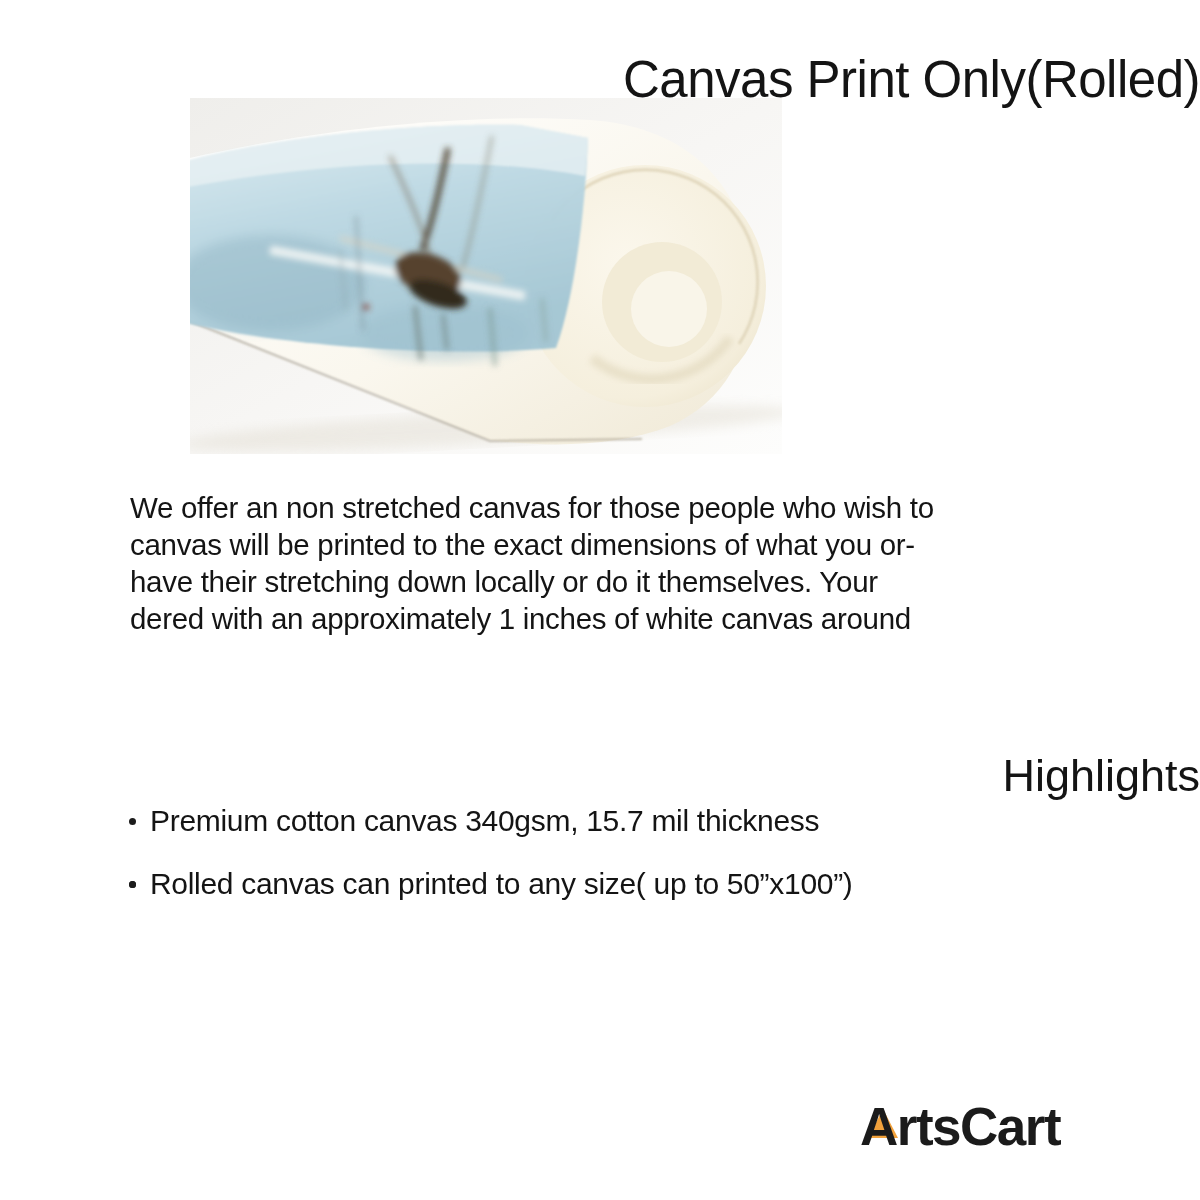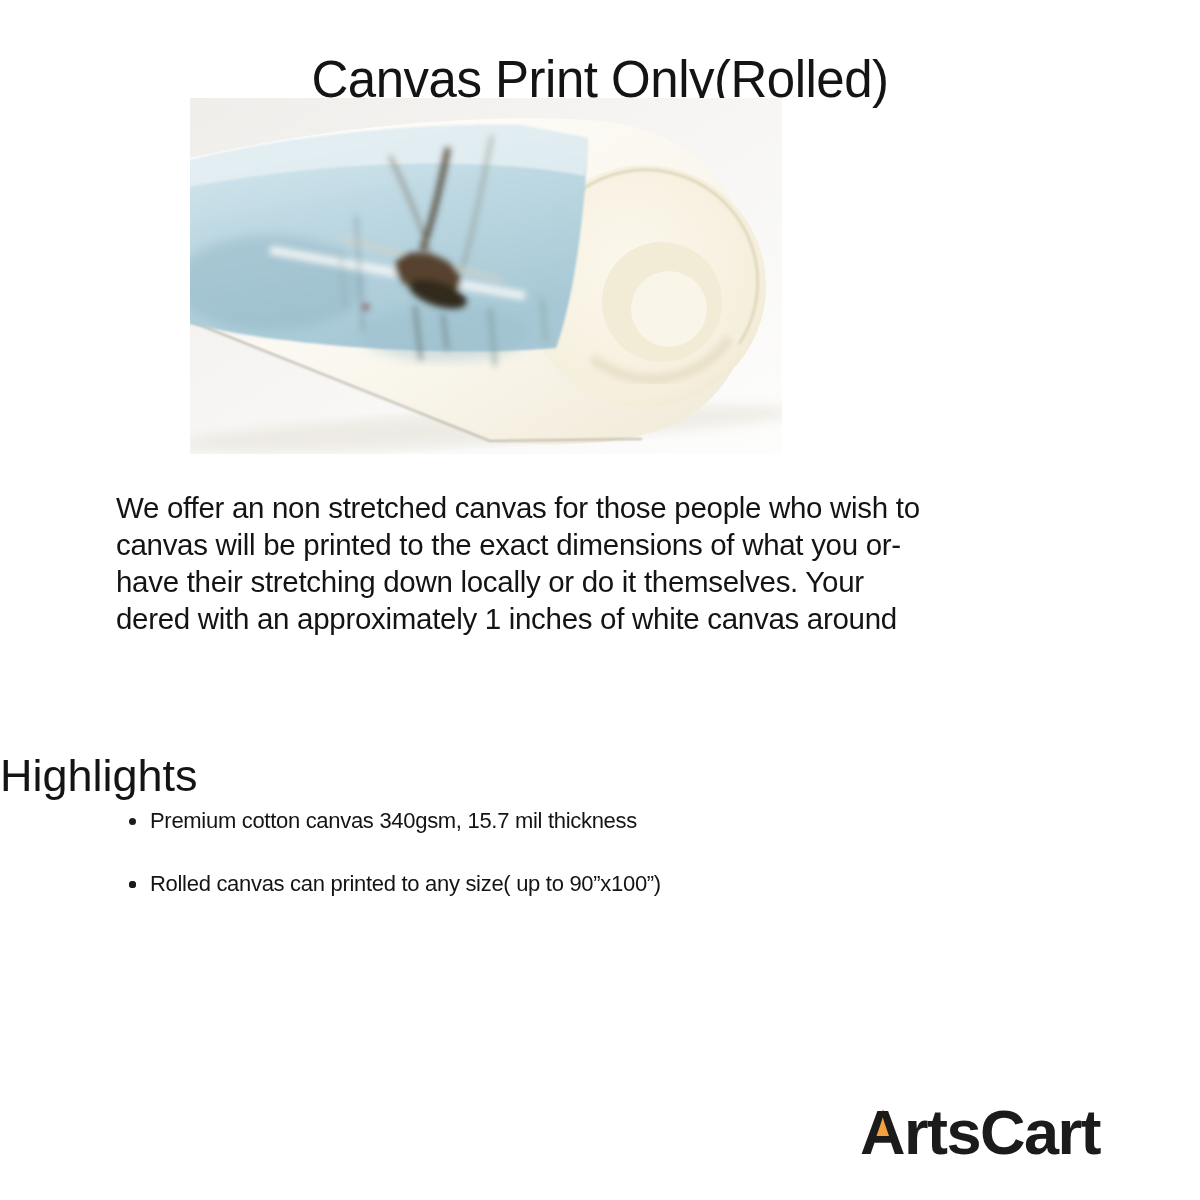--- a/index.html
+++ b/index.html
@@ -9,7 +9,7 @@
   }
   .title {
     position:absolute; top:16px; left:0; width:100%;
-    text-align:center; font-size:51px; font-weight:400;
+    text-align:right; font-size:51px; font-weight:400;
     letter-spacing:-0.5px; color:#141414; white-space:nowrap;
   }
   .photo {

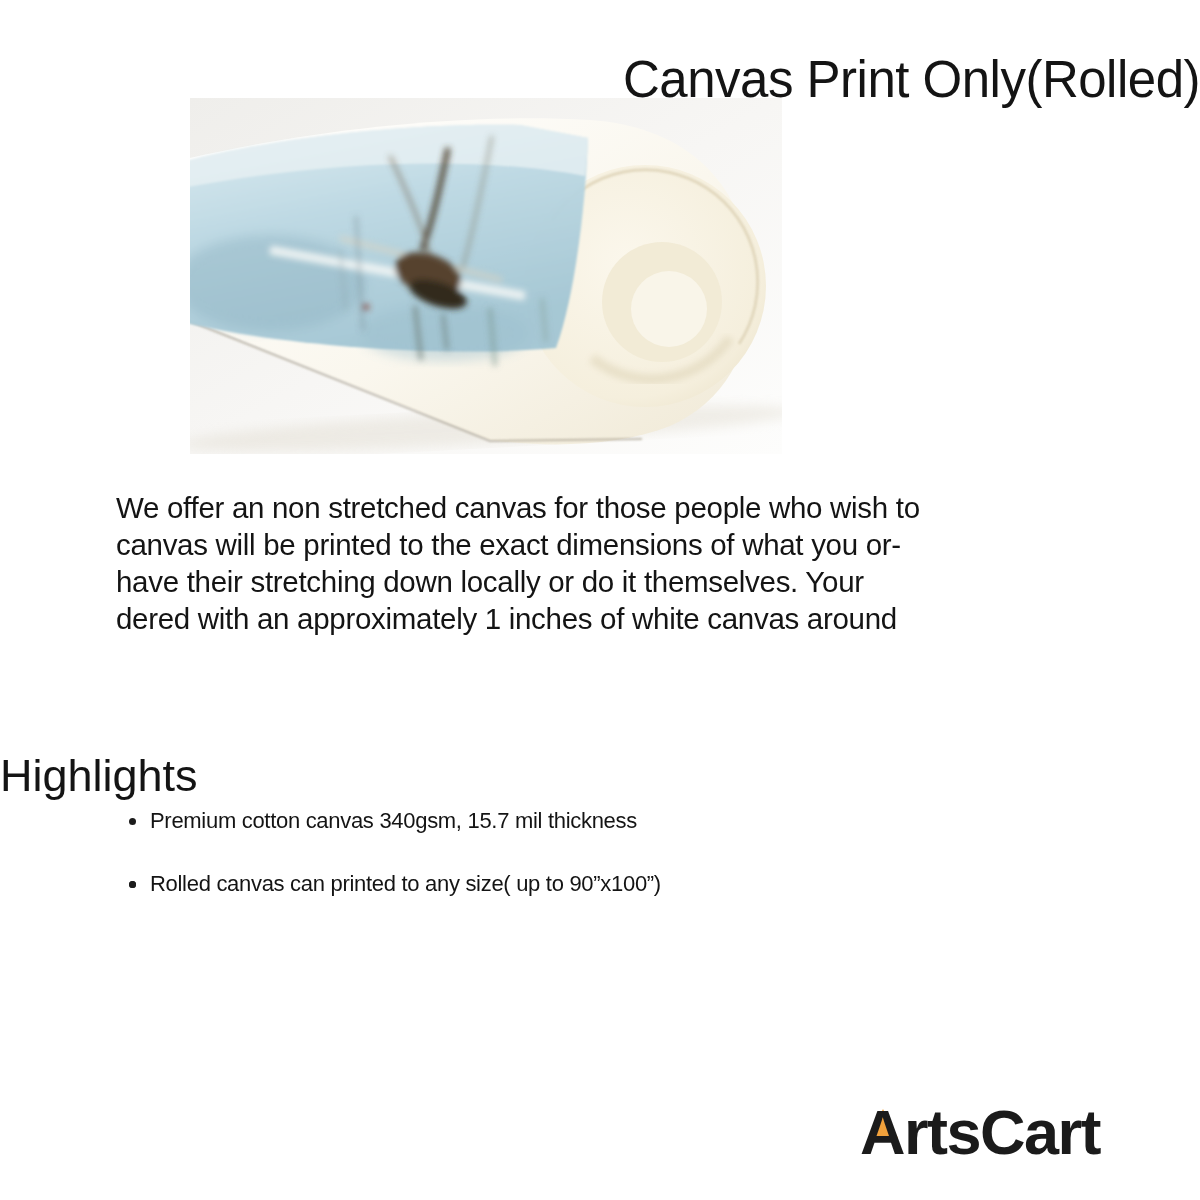--- a/index.html
+++ b/index.html
@@ -17,7 +17,7 @@
   }
   .photo svg { display:block; width:100%; height:100%; }
   .desc {
-    position:absolute; top:489px; left:116px; width:980px;
+    position:absolute; top:489px; left:130px; width:980px;
     font-size:29.5px; line-height:37px; letter-spacing:-0.3px; color:#141414;
   }
   .highlights-heading {

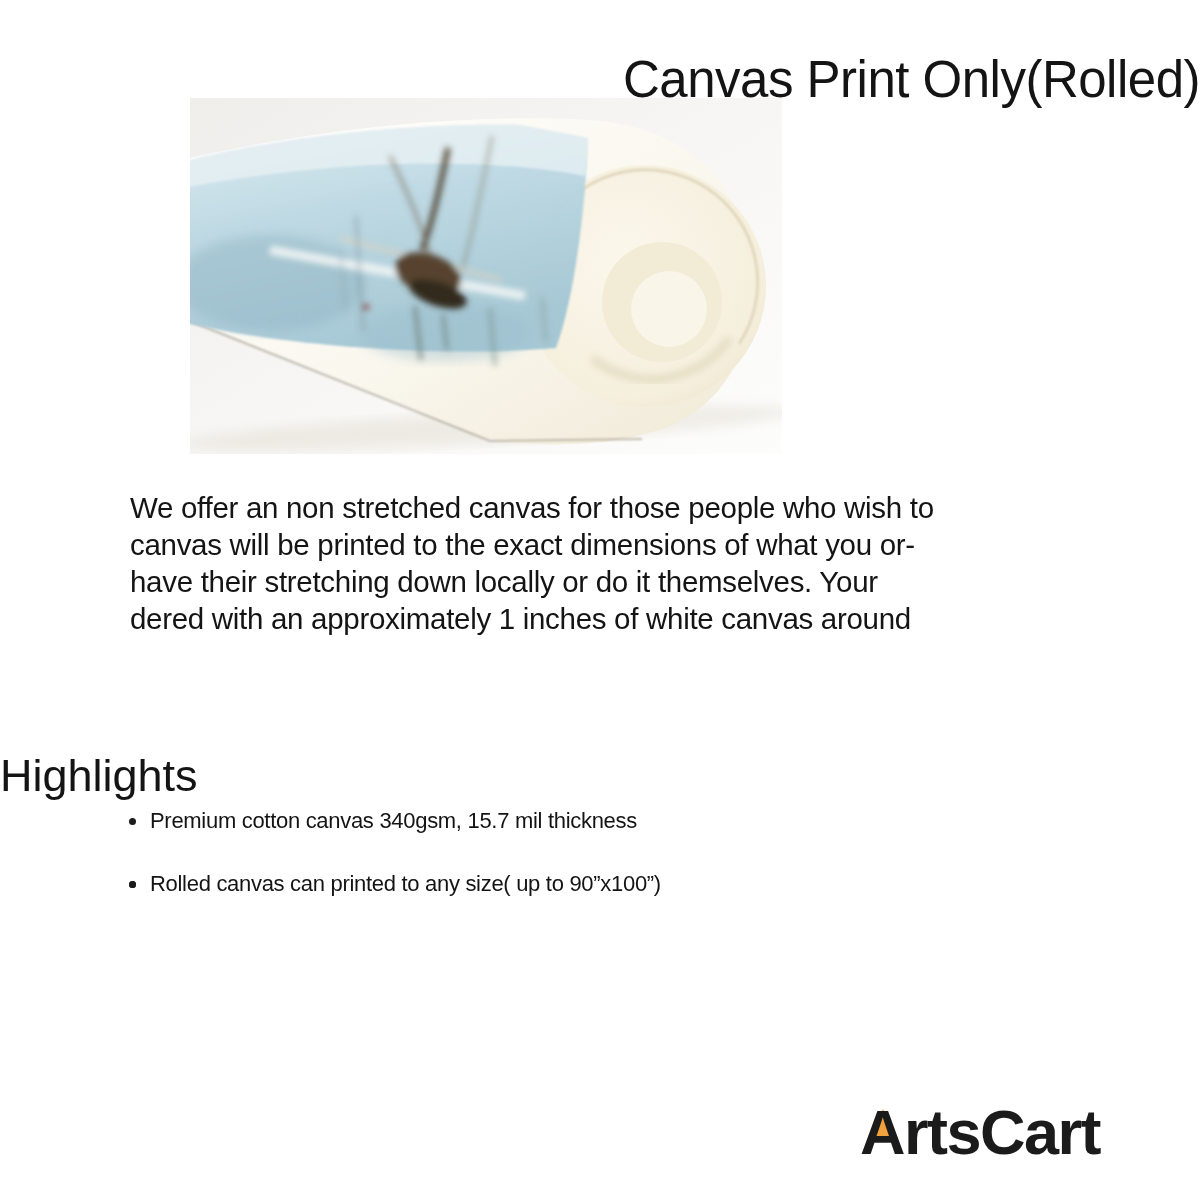--- a/index.html
+++ b/index.html
@@ -22,7 +22,7 @@
   }
   .highlights-heading {
     position:absolute; top:713px; left:0; width:100%;
-    text-align:left; font-size:45px; font-weight:400; color:#141414;
+    text-align:right; font-size:45px; font-weight:400; color:#141414;
   }
   .highlights {
     position:absolute; top:800px; left:122px; width:1005px;

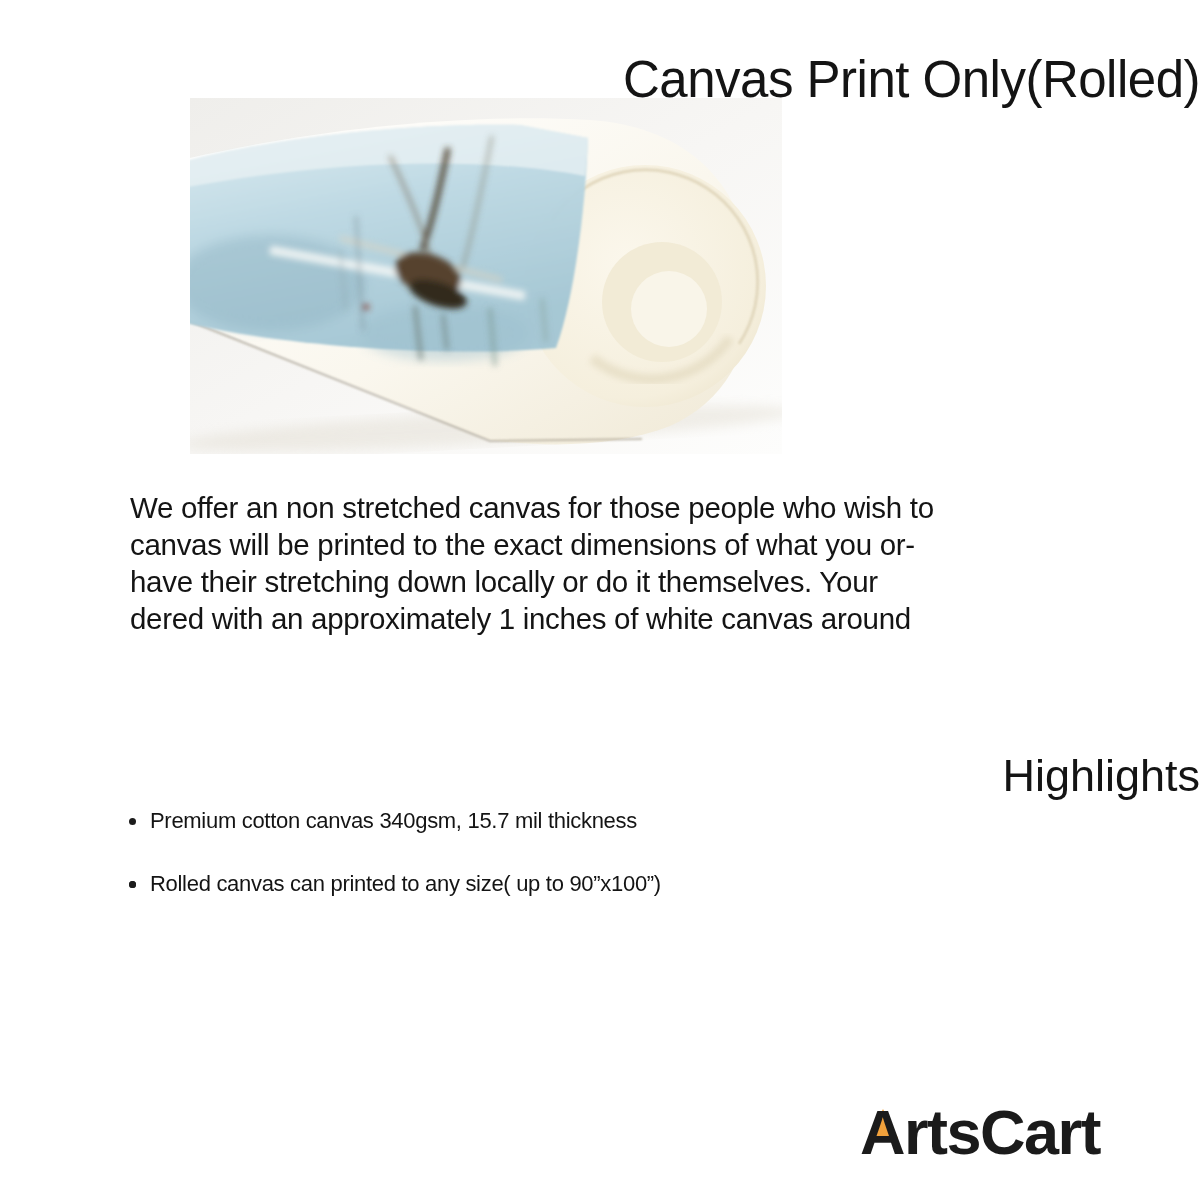--- a/index.html
+++ b/index.html
@@ -30,7 +30,7 @@
   }
   .highlights li {
     position:relative; padding-left:28px; margin-bottom:21px;
-    font-size:22px; line-height:42px; letter-spacing:-0.3px; color:#141414;
+    font-size:30px; line-height:42px; letter-spacing:-0.3px; color:#141414;
   }
   .highlights li .bullet-text { white-space:pre-line; }
   .dot {

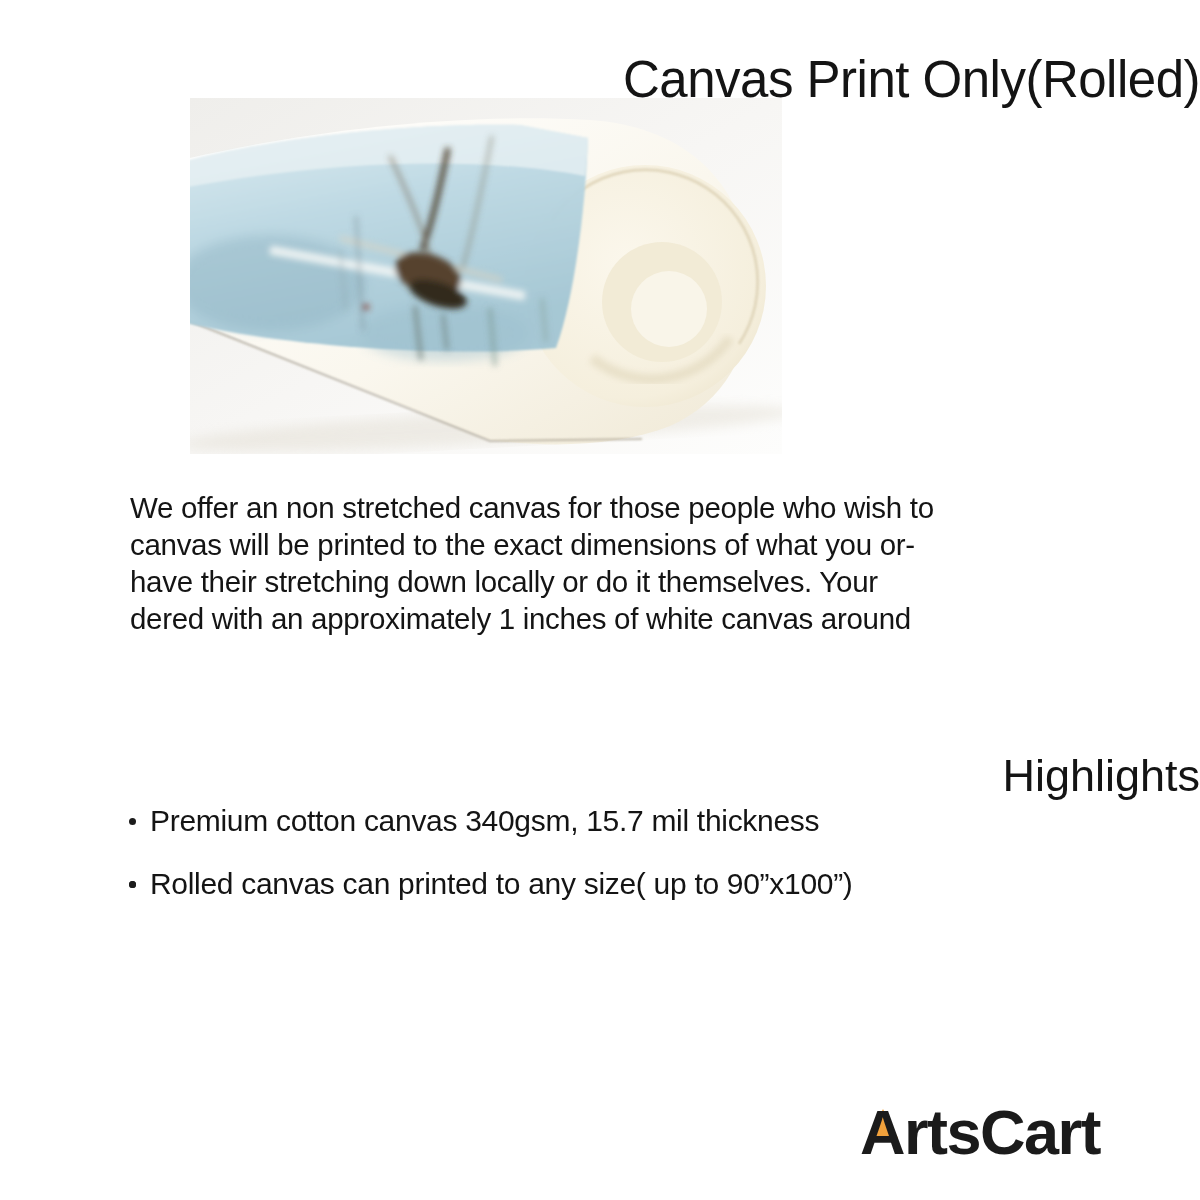--- a/index.html
+++ b/index.html
@@ -160,7 +160,7 @@
     </li>
     <li>
       <span class="dot"></span>
-      <span class="bullet-text">Rolled canvas can printed to any size( up to 90”x100”)</span>
+      <span class="bullet-text">Rolled canvas can printed to any size( up to 50”x100”)</span>
     </li>
   </ul>
 

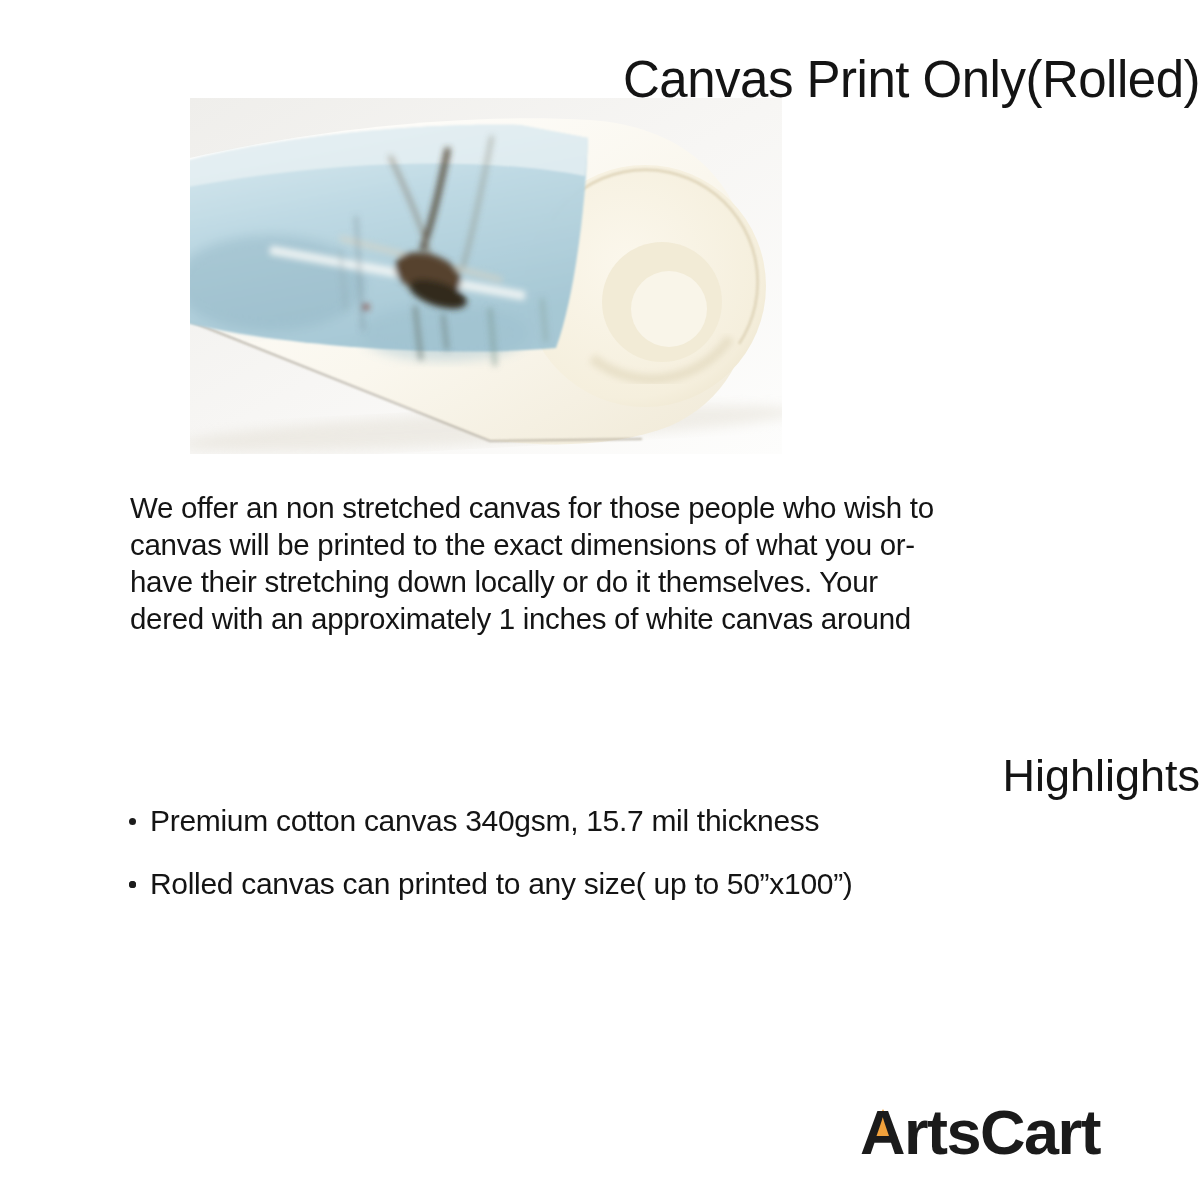--- a/index.html
+++ b/index.html
@@ -39,7 +39,7 @@
   }
   .logo {
     position:absolute; top:1098px; left:860px;
-    font-size:63px; line-height:1.1; font-weight:700;
+    font-size:53px; line-height:1.1; font-weight:700;
     letter-spacing:-1.5px; color:#1b1b1b; white-space:nowrap;
   }
   .logo-a { position:relative; display:inline-block; }

